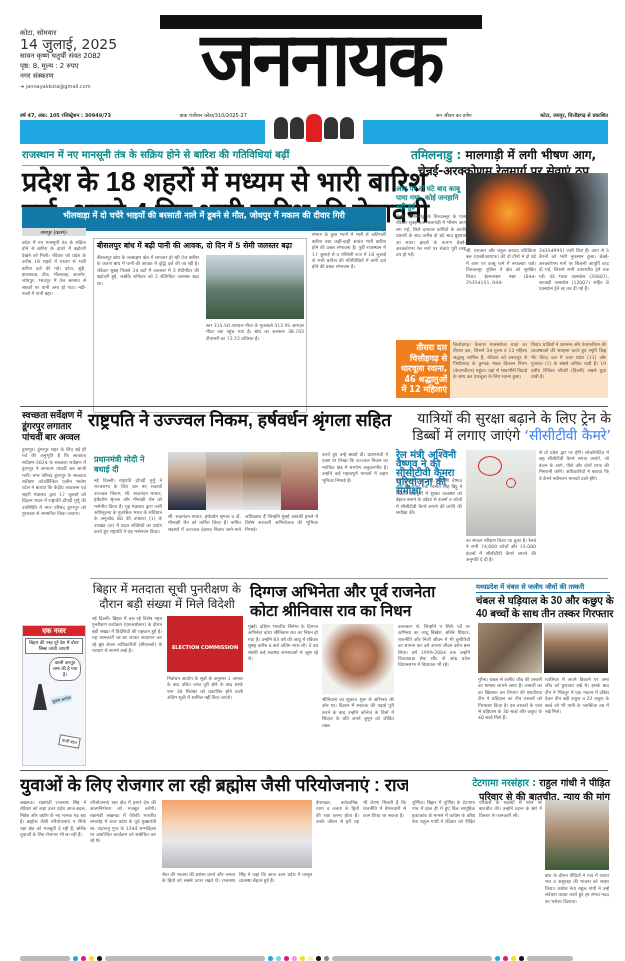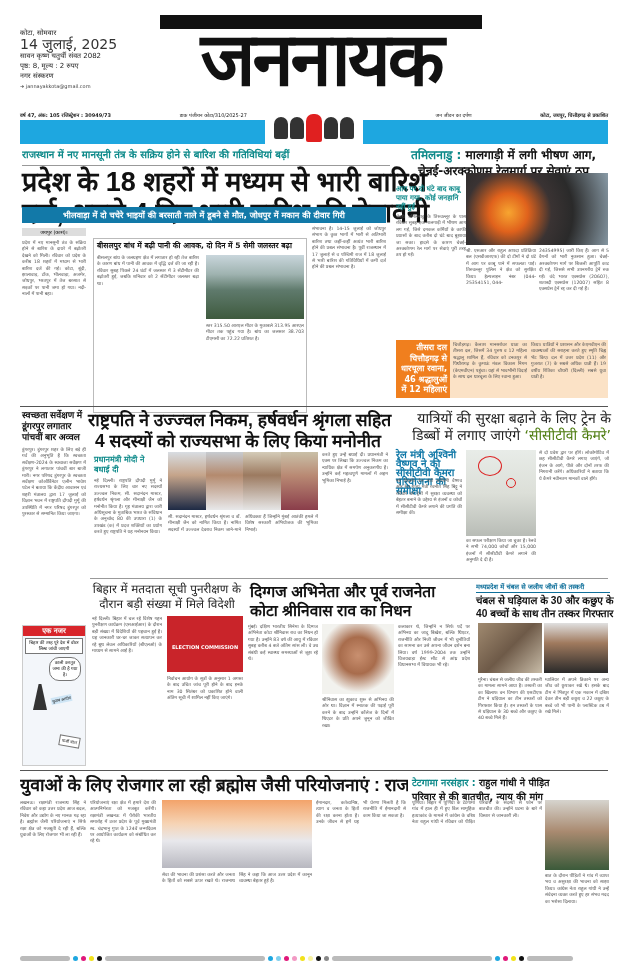--- a/index.html
+++ b/index.html
@@ -63,7 +63,7 @@
   <div>प्रदेश के 18 शहरों में मध्यम से भारी बारिश</div>
   <div>दर्ज, अगले 4 दिन भारी बारिश की चेतावनी</div>
 </div>
-<div class="abs teal-bar" style="left:22px;top:207px;width:364px;height:16px;font-size:8.2px;line-height:16px;white-space:nowrap;overflow:hidden;background:#1279a8">भीलवाड़ा में दो चचेरे भाइयों की बरसाती नाले में डूबने से मौत, जोधपुर में मकान की दीवार गिरी</div>
+<div class="abs teal-bar" style="left:22px;top:207px;width:364px;height:24px;font-size:8.2px;line-height:16px;white-space:nowrap;overflow:hidden;background:#1279a8">भीलवाड़ा में दो चचेरे भाइयों की बरसाती नाले में डूबने से मौत, जोधपुर में मकान की दीवार गिरी</div>
 
 <div class="abs" style="left:22px;top:228px;width:64px;font-size:5px;background:#ddd;text-align:center;height:8px;line-height:8px">जयपुर (कासं)।</div>
 <div class="abs col-text" style="left:22px;top:240px;width:64px;height:160px">प्रदेश में नए मानसूनी तंत्र के सक्रिय होने से बारिश के दायरे में बढ़ोतरी देखने को मिली। रविवार को प्रदेश के करीब 18 शहरों में मध्यम से भारी बारिश दर्ज की गई। कोटा, बूंदी, झालावाड़, टोंक, भीलवाड़ा, अजमेर, जोधपुर, भरतपुर में तेज बरसात से सड़कों पर पानी जमा हो गया। नदी-नालों में पानी बहा।</div>

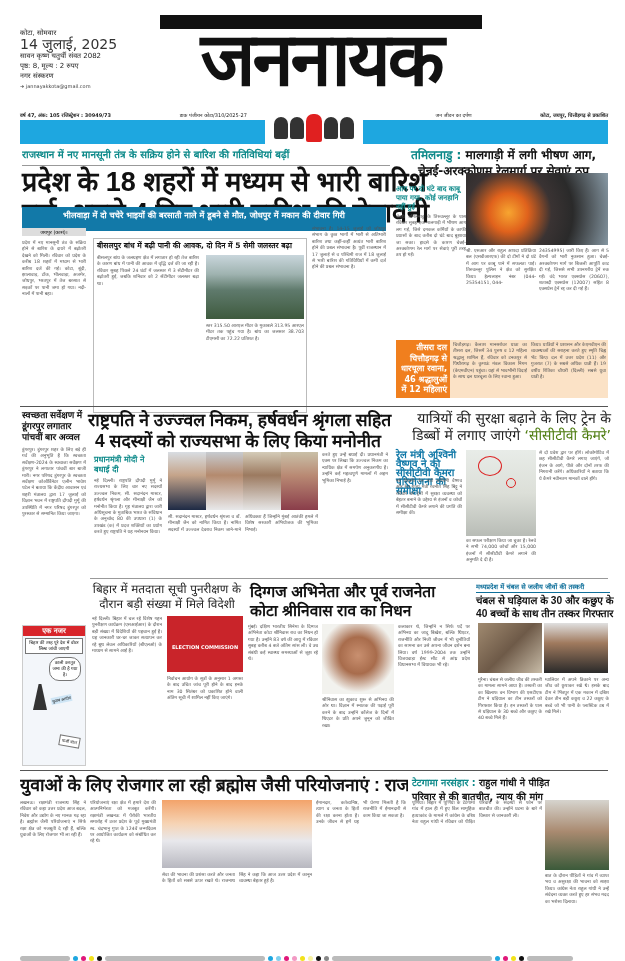--- a/index.html
+++ b/index.html
@@ -98,7 +98,6 @@
 
 <div class="abs headline" style="left:88px;top:410px;width:300px;font-size:17.5px;line-height:21px;text-align:center;white-space:nowrap">
   <div>राष्ट्रपति ने उज्ज्वल निकम, हर्षवर्धन श्रृंगला सहित</div>
-  <div>4 सदस्यों को राज्यसभा के लिए किया मनोनीत</div>
 </div>
 <div class="abs kicker" style="left:94px;top:455px;width:68px;font-size:8px;line-height:10px">प्रधानमंत्री मोदी ने बधाई दी</div>
 <div class="abs col-text" style="left:94px;top:478px;width:68px;height:100px">नई दिल्ली। राष्ट्रपति द्रौपदी मुर्मू ने राज्यसभा के लिए चार नए सदस्यों उज्ज्वल निकम, सी. सदानंदन मास्टर, हर्षवर्धन श्रृंगला और मीनाक्षी जैन को मनोनीत किया है। गृह मंत्रालय द्वारा जारी अधिसूचना के मुताबिक भारत के संविधान के अनुच्छेद 80 की उपधारा (1) के उपखंड (क) में प्रदत्त शक्तियों का प्रयोग करते हुए राष्ट्रपति ने यह मनोनयन किया।</div>

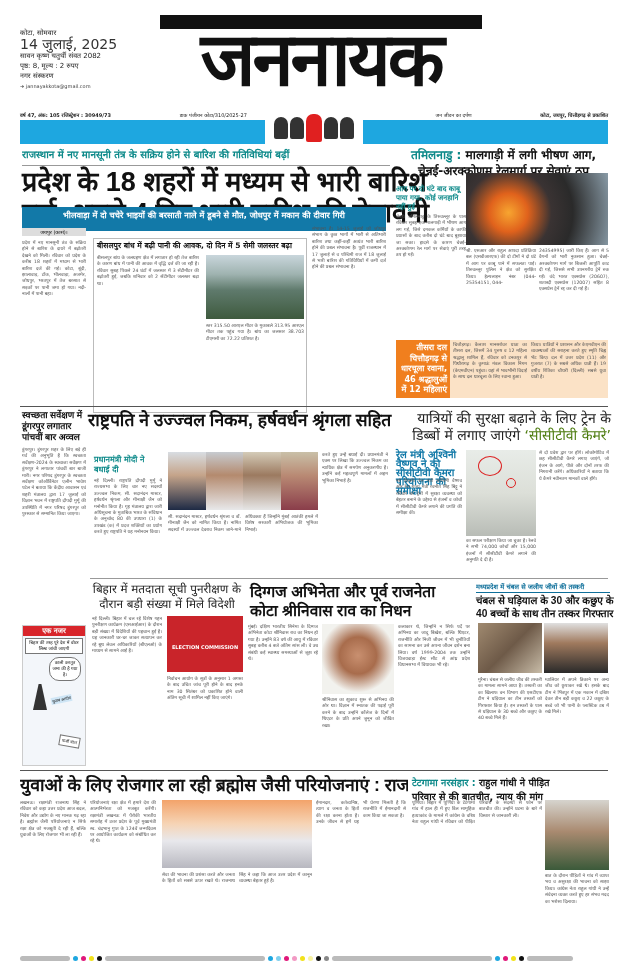--- a/index.html
+++ b/index.html
@@ -112,7 +112,7 @@
 
 <div class="abs" style="left:396px;top:410px;width:215px;font-size:14px;line-height:17px;text-align:right;white-space:nowrap;color:#222">
   <div>यात्रियों की सुरक्षा बढ़ाने के लिए ट्रेन के</div>
-  <div><span>डिब्बों में लगाए जाएंगे</span> <span style="color:#4d7c0f">‘सीसीटीवी कैमरे’</span></div>
+  <div><span>डिब्बों में लगाए जाएंगे</span> <span style="color:#3b82f6">‘सीसीटीवी कैमरे’</span></div>
 </div>
 <div class="abs kicker" style="left:396px;top:450px;width:66px;font-size:10px;line-height:9px;color:#1279a8">रेल मंत्री अश्विनी वैष्णव ने की सीसीटीवी कैमरा परियोजना की समीक्षा</div>
 <div class="abs col-text" style="left:396px;top:478px;width:66px;height:90px">नई दिल्ली। रेल मंत्री अश्विनी वैष्णव और रेल राज्य मंत्री रवनीत सिंह बिट्टू ने रविवार को ट्रेनों में सुरक्षा व्यवस्था को बेहतर बनाने के उद्देश्य से इंजनों व कोचों में सीसीटीवी कैमरे लगाने की प्रगति की समीक्षा की।</div>

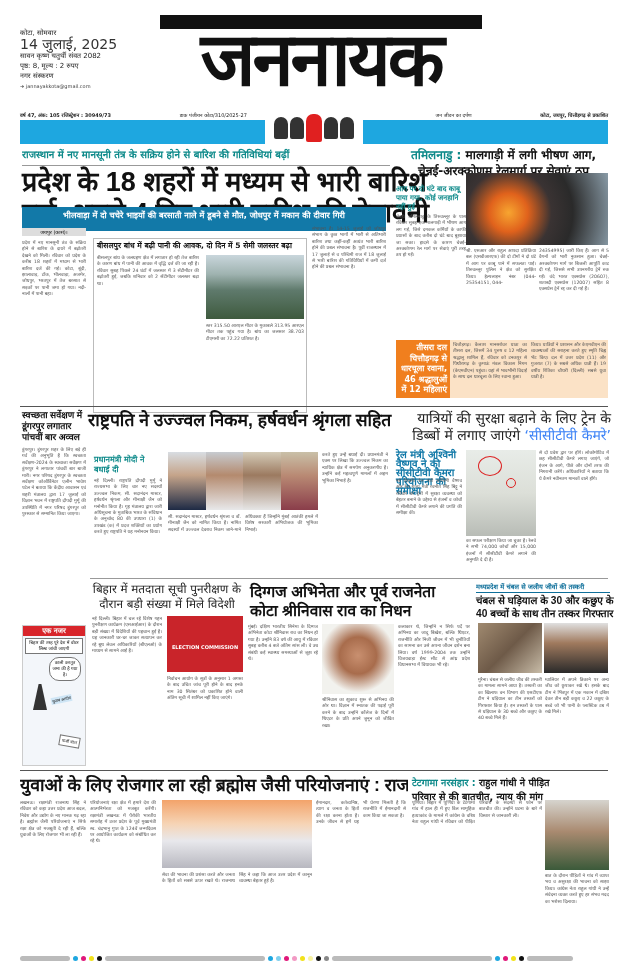--- a/index.html
+++ b/index.html
@@ -174,7 +174,7 @@
 <div class="abs col-text" style="left:162px;top:872px;width:150px;height:78px;column-count:2;column-gap:4px">सेवा की भावना की प्रशंसा करते और जनता के हितों को सबसे ऊपर रखते थे। राजनाथ सिंह ने कहा कि आज उत्तर प्रदेश में कानून व्यवस्था बेहतर हुई है।</div>
 <div class="abs col-text" style="left:316px;top:800px;width:90px;height:150px;column-count:2;column-gap:4px">ईमानदार, कर्तव्यनिष्ठ, त्याग व जनता के हितों की रक्षा करना होता है। उनके जीवन से हमें यह भी प्रेरणा मिलती है कि राजनीति में ईमानदारी से काम किया जा सकता है।</div>
 
-<div class="abs" style="left:412px;top:775px;width:198px;font-size:9.6px;line-height:12px;text-align:left;white-space:nowrap;font-weight:bold">
+<div class="abs" style="left:412px;top:775px;width:198px;font-size:9.6px;line-height:12px;text-align:right;white-space:nowrap;font-weight:bold">
   <div><span class="kicker" style="font-size:9.6px">टेटगामा नरसंहार :</span> <span>राहुल गांधी ने पीड़ित</span></div>
   <div>परिवार से की बातचीत, न्याय की मांग</div>
 </div>

